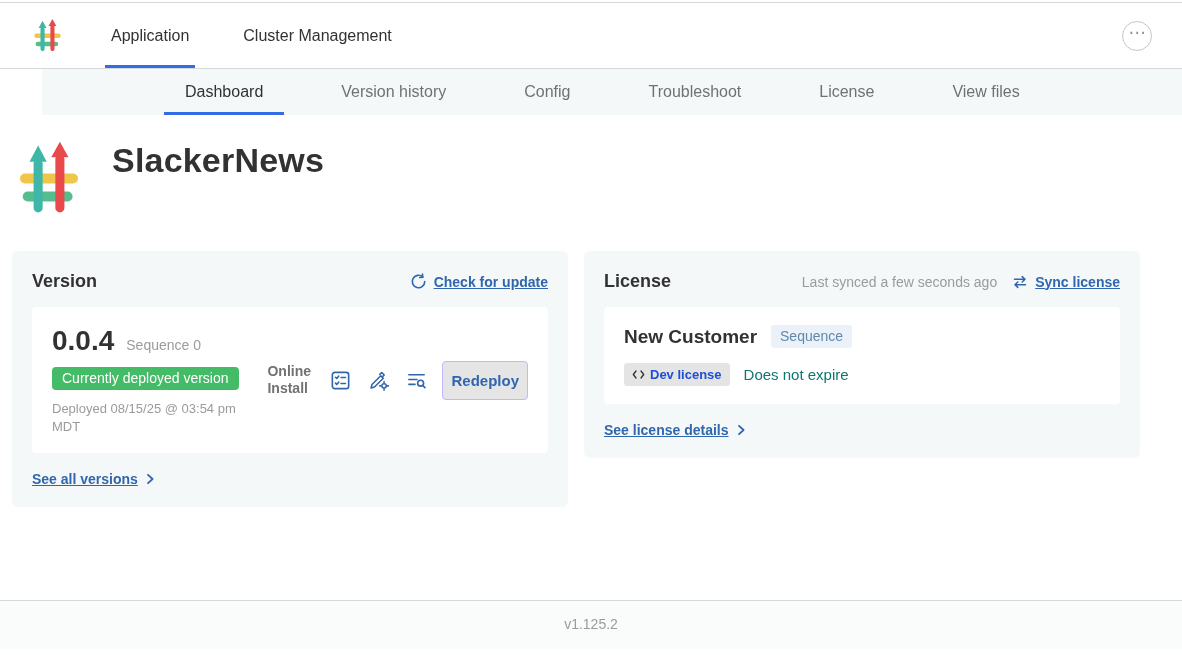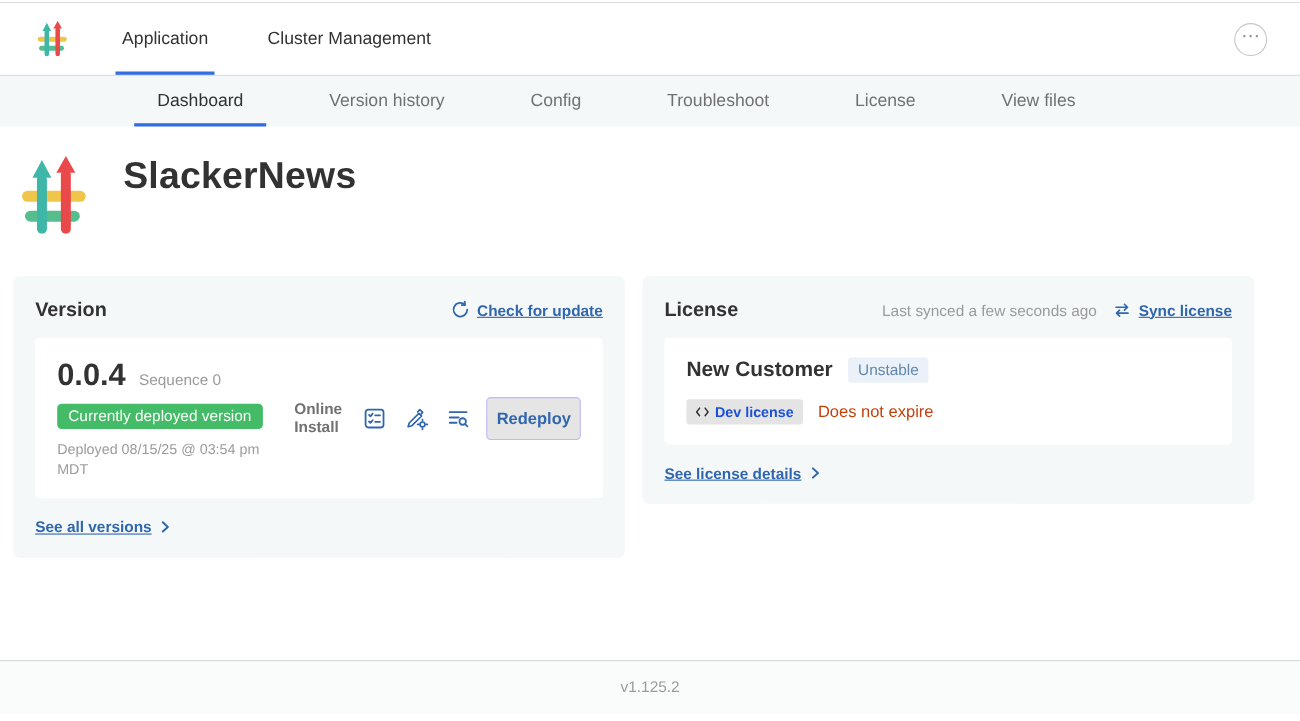--- a/index.html
+++ b/index.html
@@ -23,7 +23,7 @@
   .more-btn { margin-left: auto; align-self: center; width: 30px; height: 30px; border: 1px solid #c3c7cb; border-radius: 50%; display: flex; align-items: center; justify-content: center; color: #8b9096; font-size: 17px; line-height: 1; cursor: pointer; padding-bottom: 6px; }
 
   
-  .subnav { height: 46px; background: #f4f8f9; display: flex; padding-left: 104px; }
+  .subnav { height: 46px; background: #f4f8f9; display: flex; padding-left: 104px; margin-left: 42px; }
   .subnav-item { display: flex; align-items: center; padding: 0 39px; font-size: 16px; color: #717171; position: relative; cursor: pointer; white-space: nowrap; }
   .subnav-item.active { color: #323232; }
   .subnav-item.active::after { content: ""; position: absolute; left: 18px; right: 18px; bottom: 0; height: 3px; background: #326de6; }

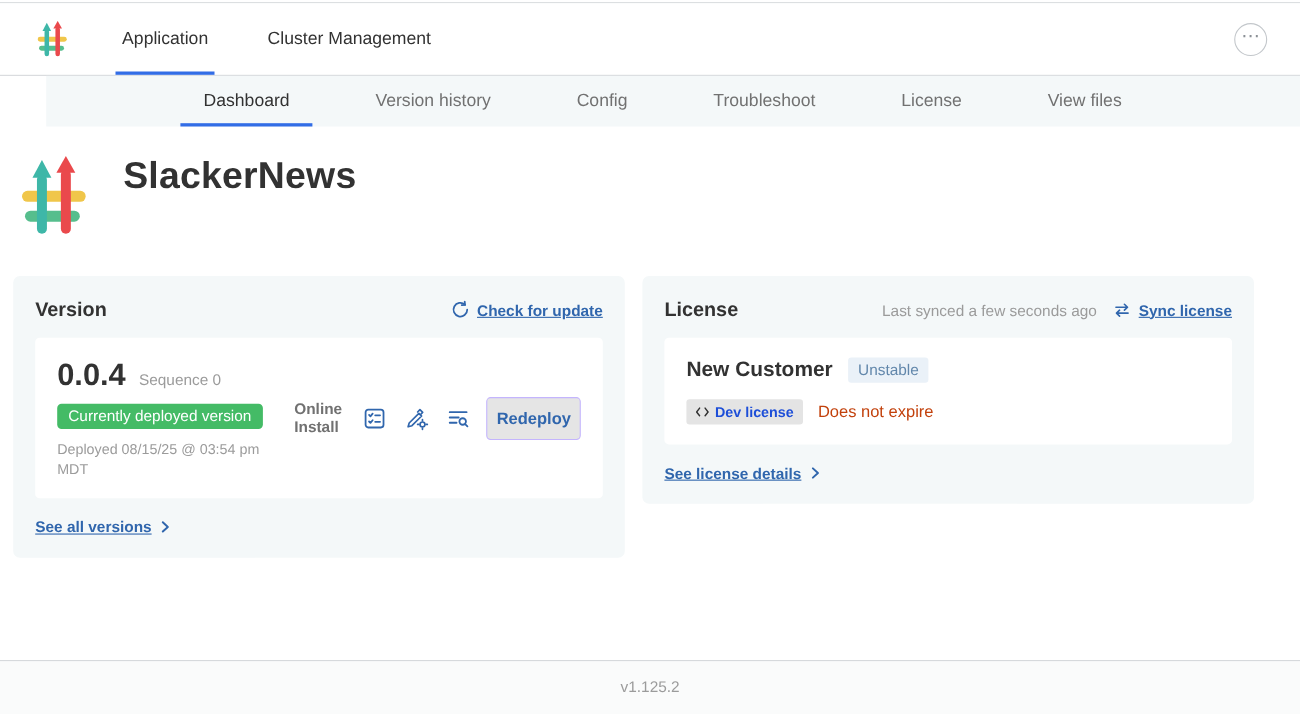--- a/index.html
+++ b/index.html
@@ -209,7 +209,7 @@
       <div class="inner-card">
         <div class="license-row1">
           <span class="customer-name">New Customer</span>
-          <span class="channel-badge">Unstable</span>
+          <span class="channel-badge">Sequence</span>
         </div>
         <div class="license-row2">
           <span class="devlicense-badge">

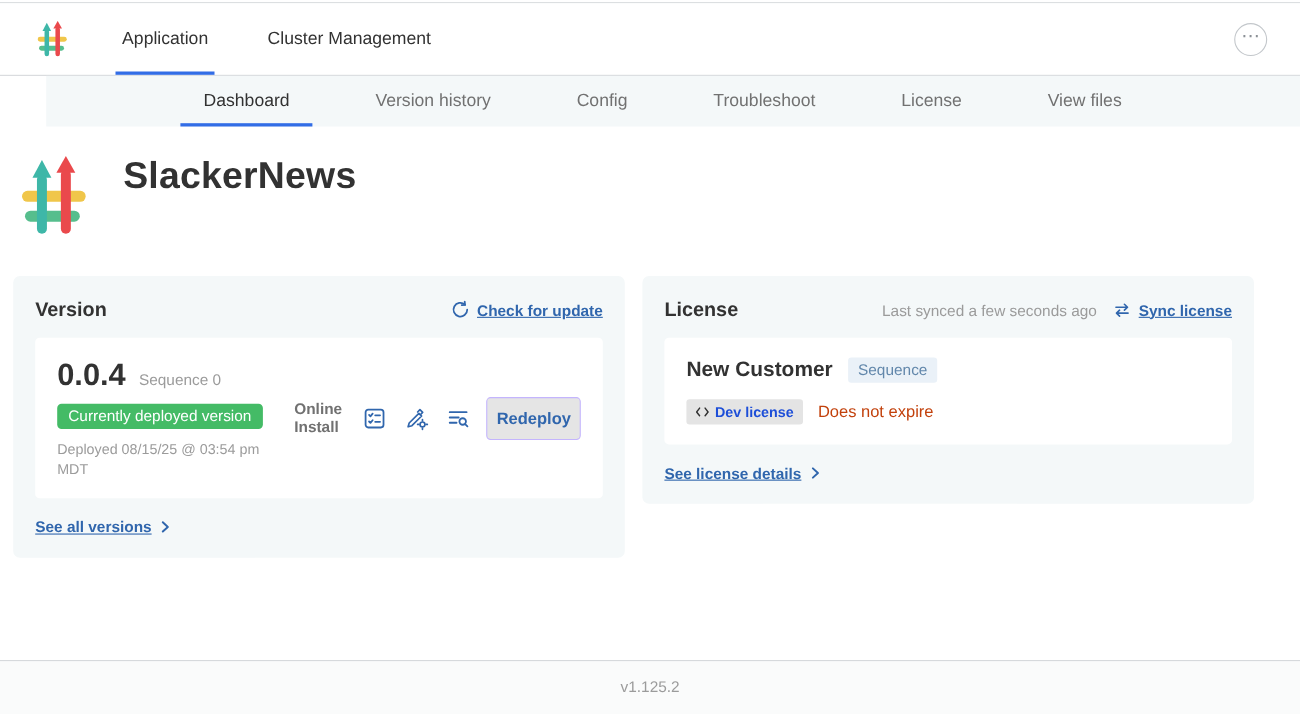--- a/index.html
+++ b/index.html
@@ -65,7 +65,7 @@
   .channel-badge { margin-left: 14px; background: #eaf1f8; color: #6287ab; font-size: 14px; padding: 3px 9px 4px; border-radius: 3px; }
   .license-row2 { display: flex; align-items: center; margin-top: 15px; }
   .devlicense-badge { display: flex; align-items: center; gap: 5px; background: #e4e4e4; color: #1d4ed8; font-weight: 700; font-size: 13px; padding: 4px 8px; border-radius: 3px; }
-  .expiry { margin-left: 14px; color: #c2410c; font-size: 15px; }
+  .expiry { margin-left: 14px; color: #0f766e; font-size: 15px; }
 
   
   .footer { margin-top: auto; border-top: 1px solid #d6d9dc; background: #fafbfb; text-align: center; padding: 15px 0 17px; color: #9b9b9b; font-size: 14px; }

